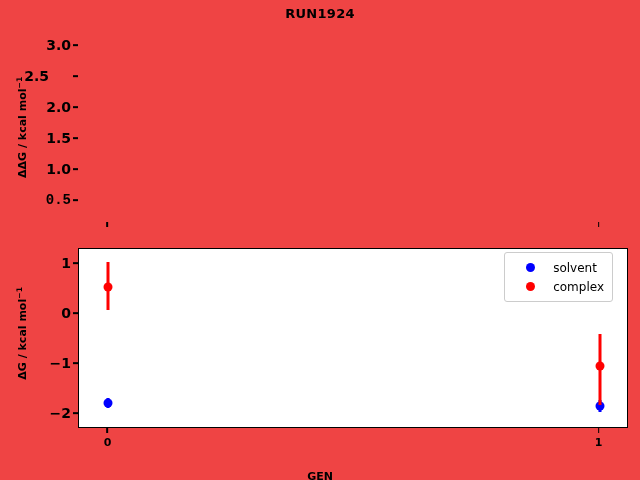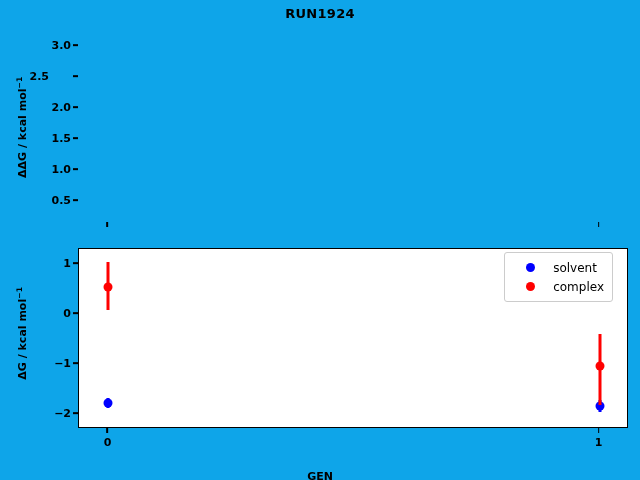--- a/index.html
+++ b/index.html
@@ -5,7 +5,7 @@
   html,body{margin:0;padding:0;background:#ffffff;}
   body{width:640px;height:480px;overflow:hidden;
        font-family:"DejaVu Sans","Liberation Sans",sans-serif;}
-  #fig{position:relative;width:640px;height:480px;background:#0ea5e9;}
+  #fig{position:relative;width:640px;height:480px;background:#ef4444;}
 
   .title{position:absolute;left:0;top:6px;width:640px;text-align:center;
          font-size:13px;font-weight:bold;color:#000;letter-spacing:.3px;}

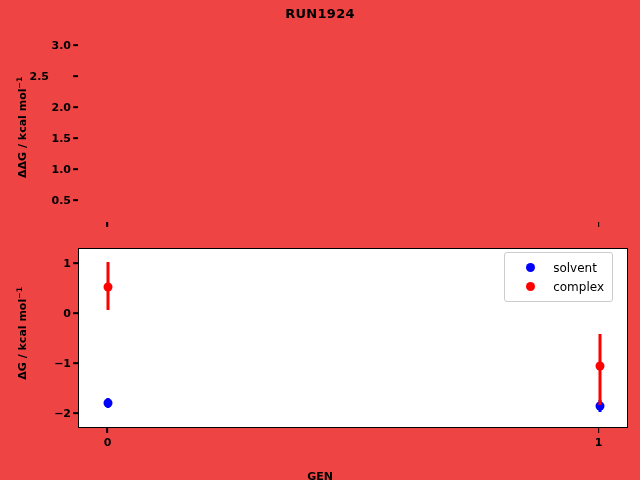--- a/index.html
+++ b/index.html
@@ -21,7 +21,7 @@
   #ylab-top{left:-38px;top:120px;width:120px;text-align:center;}
   #ylab-bot{left:-38px;top:326px;width:120px;text-align:center;}
 
-  .ytick{position:absolute;right:634px;font-size:11px;font-weight:bold;color:#000;
+  .ytick{position:absolute;right:634px;font-size:14px;font-weight:bold;color:#000;
          white-space:nowrap;text-align:right;width:60px;transform:translateY(-50%);}
   .ytickmark{position:absolute;width:5px;height:1.7px;background:#000;left:-5px;
              transform:translateY(-50%);}

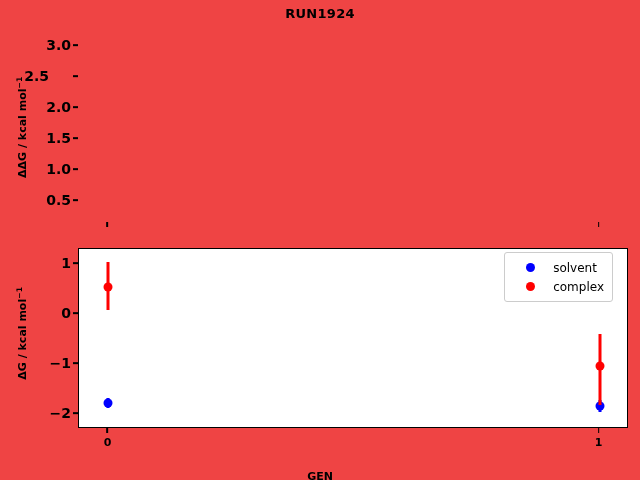--- a/index.html
+++ b/index.html
@@ -64,7 +64,7 @@
       <div class="ytickmark" style="position: absolute; top: 138.207px; left: 73px;"></div>
       <div class="ytick" style="top: 169.241px; right: 569px;">1.0</div>
       <div class="ytickmark" style="position: absolute; top: 169.241px; left: 73px;"></div>
-      <div class="ytick" style="top: 200.276px; right: 569px;">0.5</div>
+      <div class="ytick" style="top: 200.276px; right: 569px; font-family: Liberation Mono, monospace;">0.5</div>
       <div class="ytickmark" style="position: absolute; top: 200.276px; left: 73px;"></div>
     </div>
 

